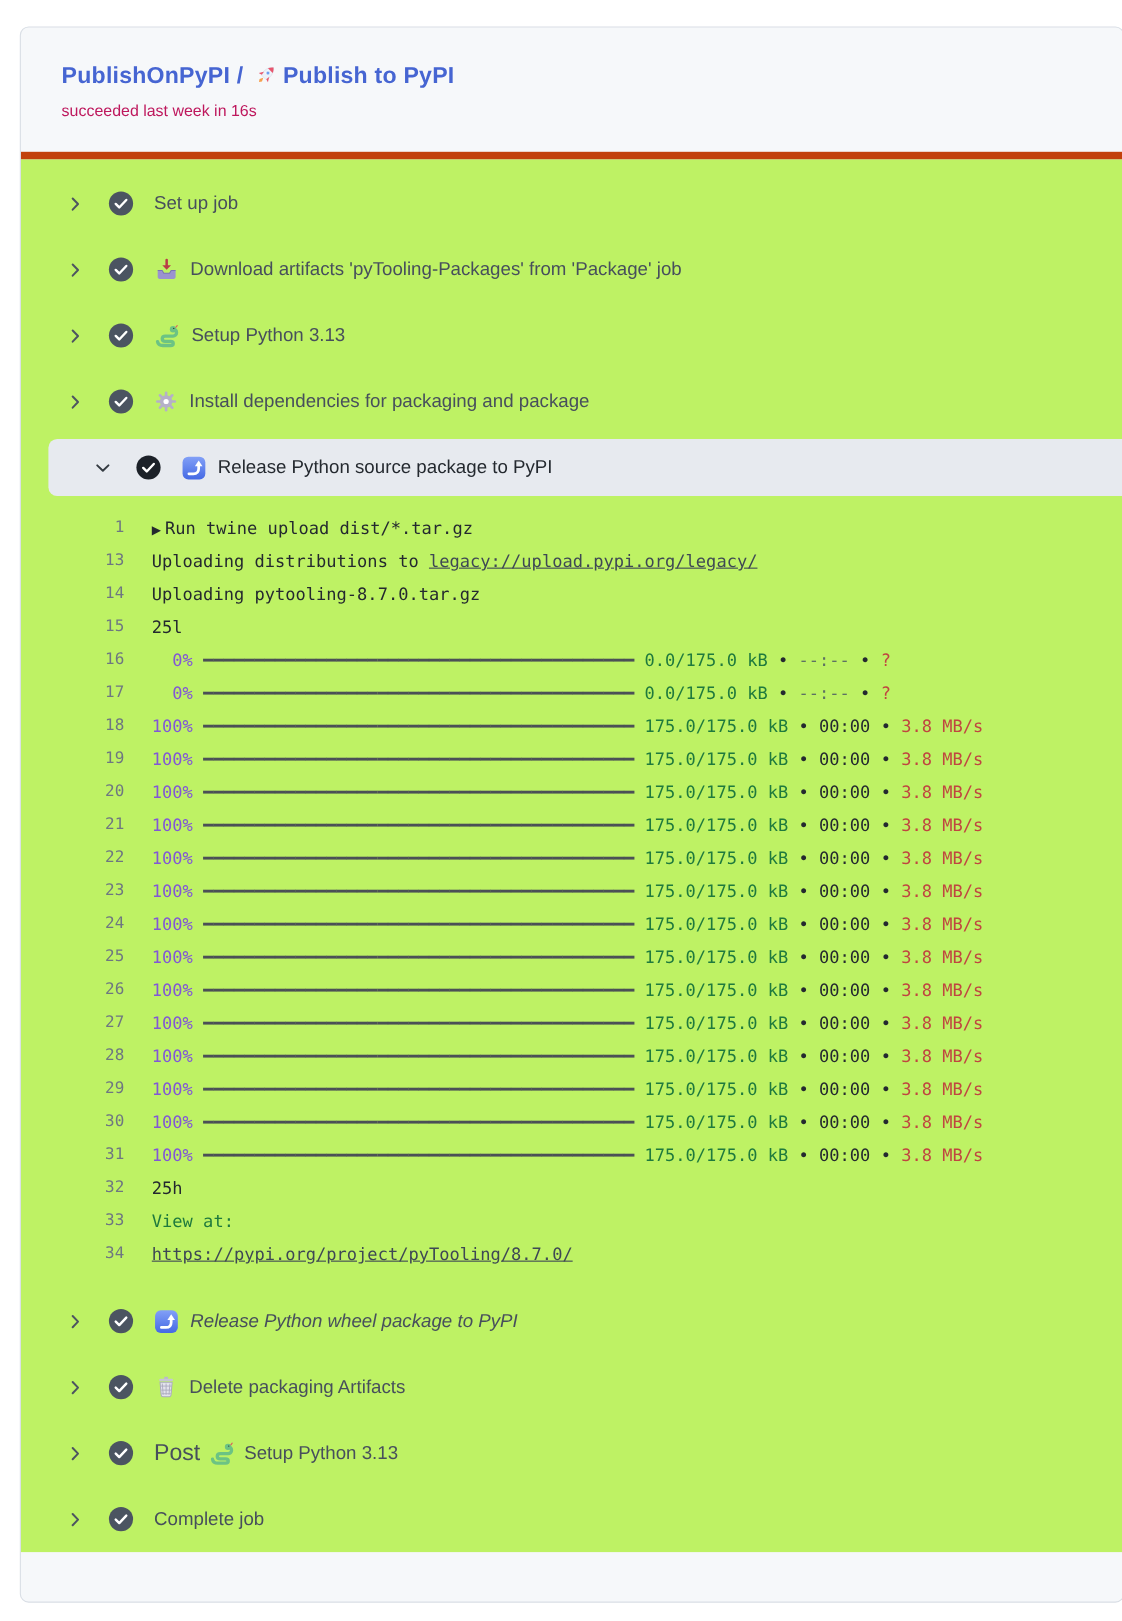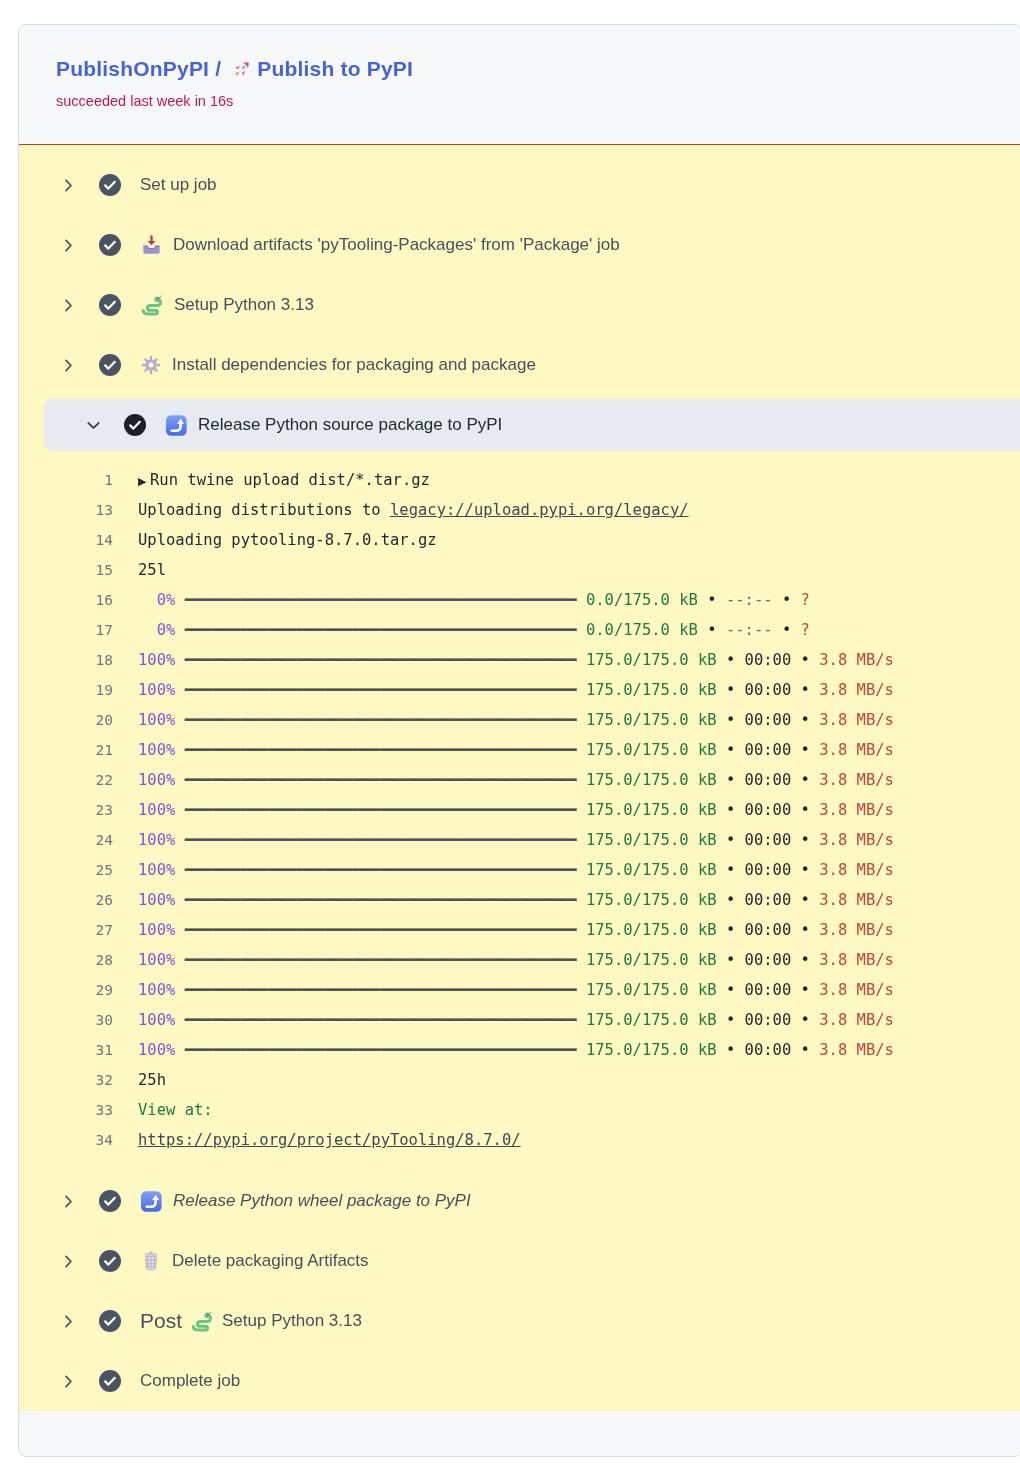--- a/index.html
+++ b/index.html
@@ -12,7 +12,7 @@
     position:absolute; left:18px; top:24px; width:1004px; height:1433px;
     background:#f6f8fa; border:1px solid #d9dee5; border-radius:8px; overflow:hidden;
   }
-  .card-header { padding:32px 0 0 37px; height:120px; border-bottom:1px solid #c2410c; }
+  .card-header { padding:32px 0 0 37px; height:120px; border-bottom:7px solid #c2410c; }
   .title { font-size:21px; font-weight:bold; color:var(--accent,#4665d2); letter-spacing:.2px; }
   .title .rocket { display:inline-block; vertical-align:-4px; margin:0 4px; }
   .subtitle { margin-top:8px; font-size:14.5px; color:#be185d; }

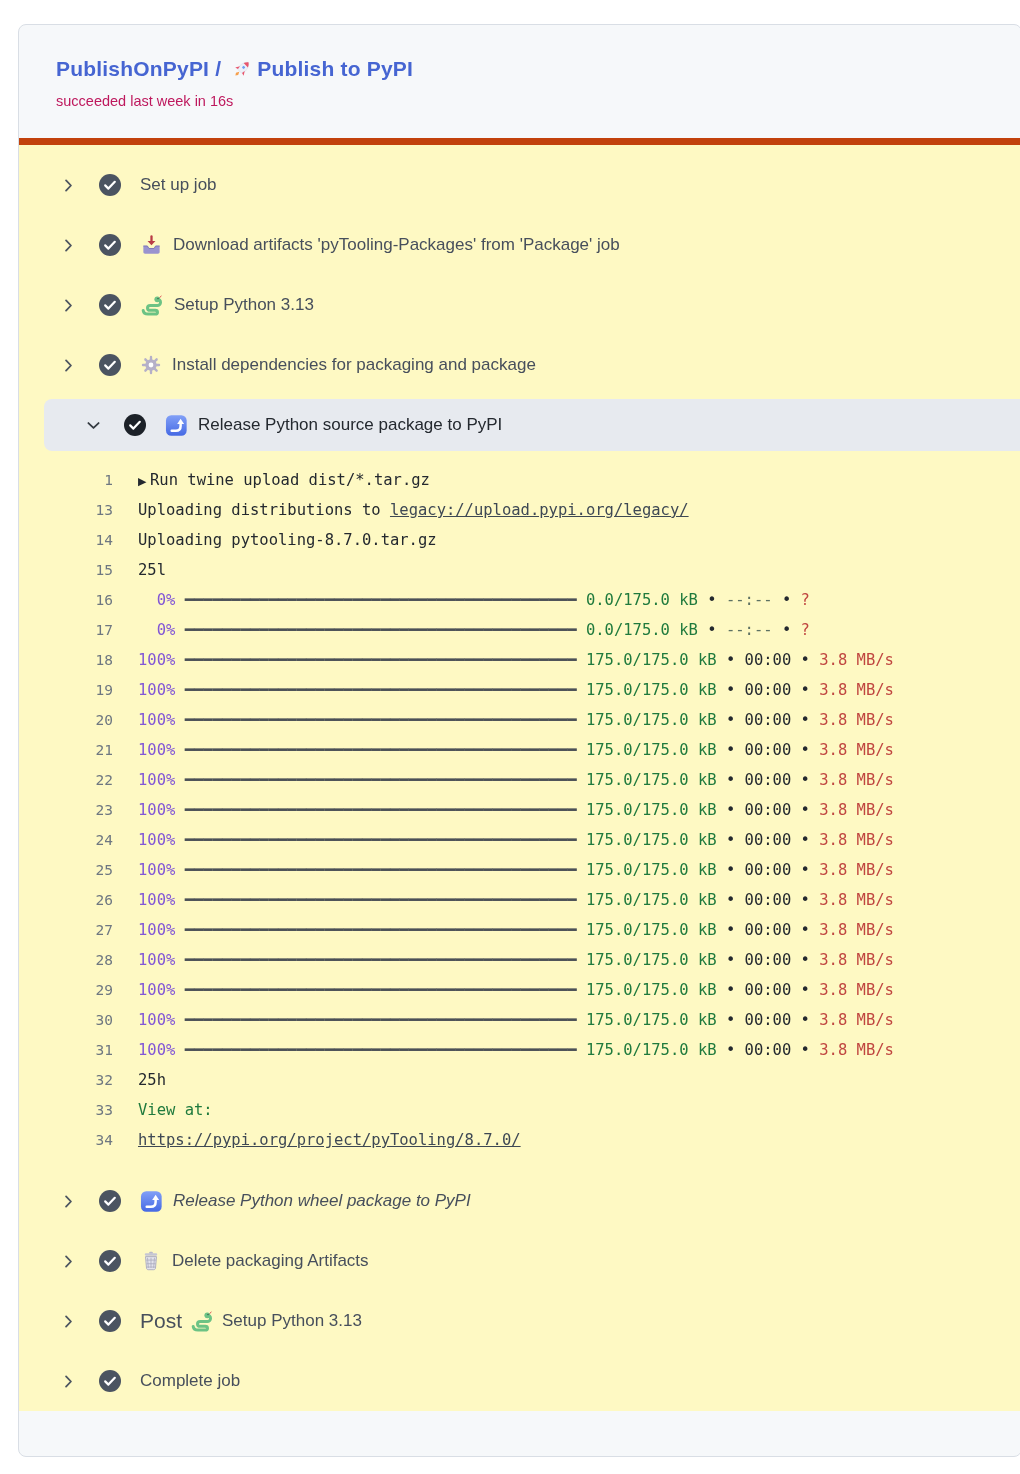--- a/index.html
+++ b/index.html
@@ -16,7 +16,7 @@
   .title { font-size:21px; font-weight:bold; color:var(--accent,#4665d2); letter-spacing:.2px; }
   .title .rocket { display:inline-block; vertical-align:-4px; margin:0 4px; }
   .subtitle { margin-top:8px; font-size:14.5px; color:#be185d; }
-  .steps-body { background:#fef9c3; padding-top:10px; }
+  .steps-body { background:#bef264; padding-top:10px; }
   .step-row { height:60px; display:flex; align-items:center; padding-left:41px; }
   .step-row.expanded {
     height:52px; margin:4px 0 0 25px; 

